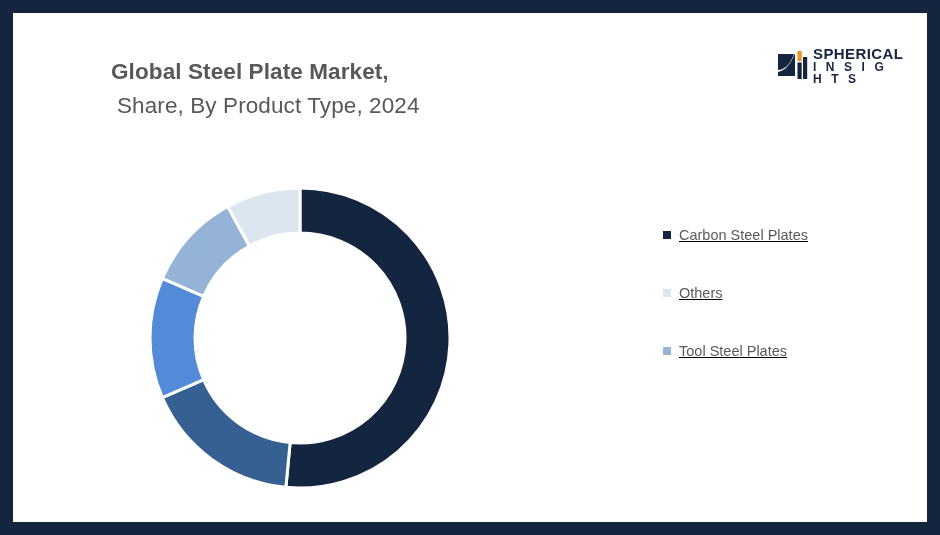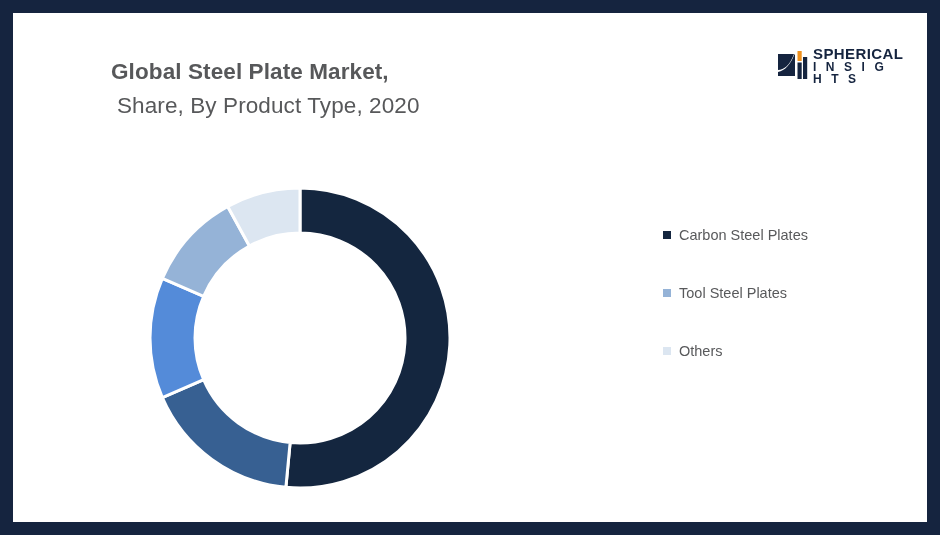--- a/index.html
+++ b/index.html
@@ -132,7 +132,7 @@
 
     <div class="title-block">
       <div class="title-line1">Global Steel Plate Market,</div>
-      <div class="title-line2">Share, By Product Type, 2020</div>
+      <div class="title-line2">Share, By Product Type, 2024</div>
     </div>
 
     <div class="logo">

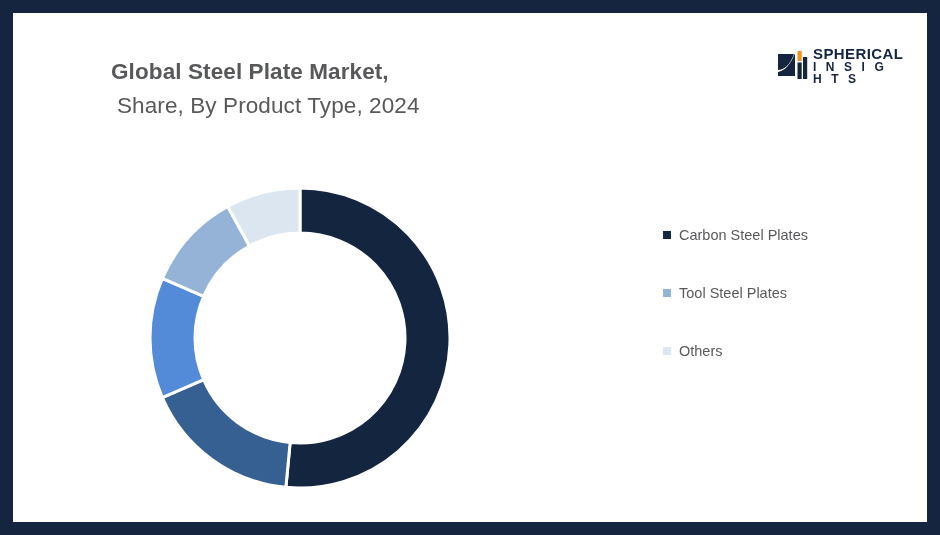--- a/index.html
+++ b/index.html
@@ -110,6 +110,7 @@
     display: flex;
     align-items: center;
     height: 58px;
+    text-decoration: underline;
   }
   .legend-swatch {
     width: 8px;

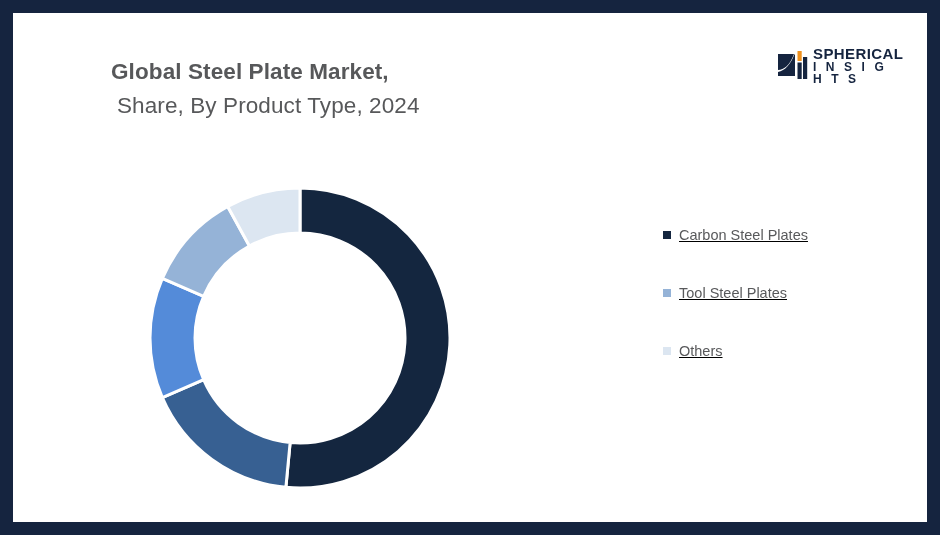--- a/index.html
+++ b/index.html
@@ -169,12 +169,12 @@
           <span class="legend-label">Carbon Steel Plates</span>
         </div>
         <div class="legend-item">
+          <span class="legend-swatch" style="background: rgb(220, 230, 241);"></span>
+          <span class="legend-label">Others</span>
+        </div>
+        <div class="legend-item">
           <span class="legend-swatch" style="background: rgb(149, 179, 215);"></span>
           <span class="legend-label">Tool Steel Plates</span>
-        </div>
-        <div class="legend-item">
-          <span class="legend-swatch" style="background: rgb(220, 230, 241);"></span>
-          <span class="legend-label">Others</span>
         </div>
       </div>
 

